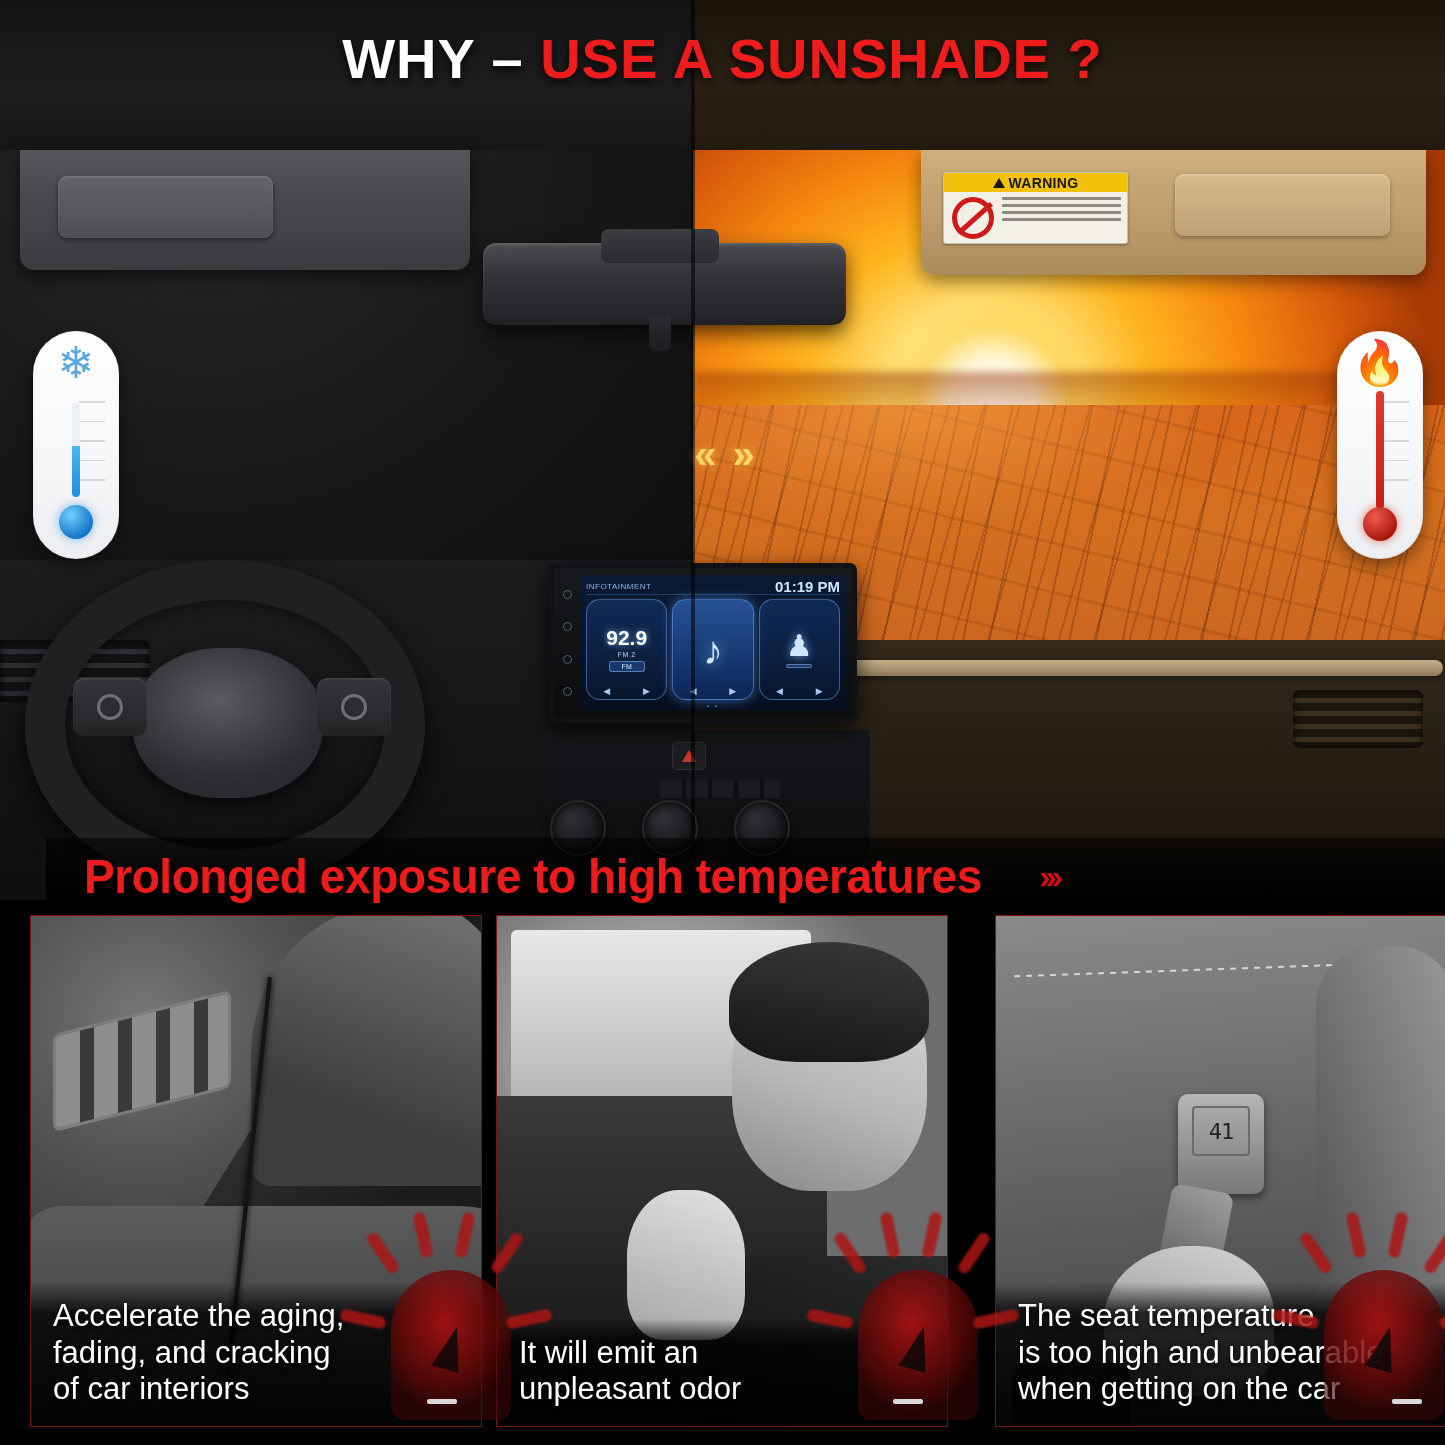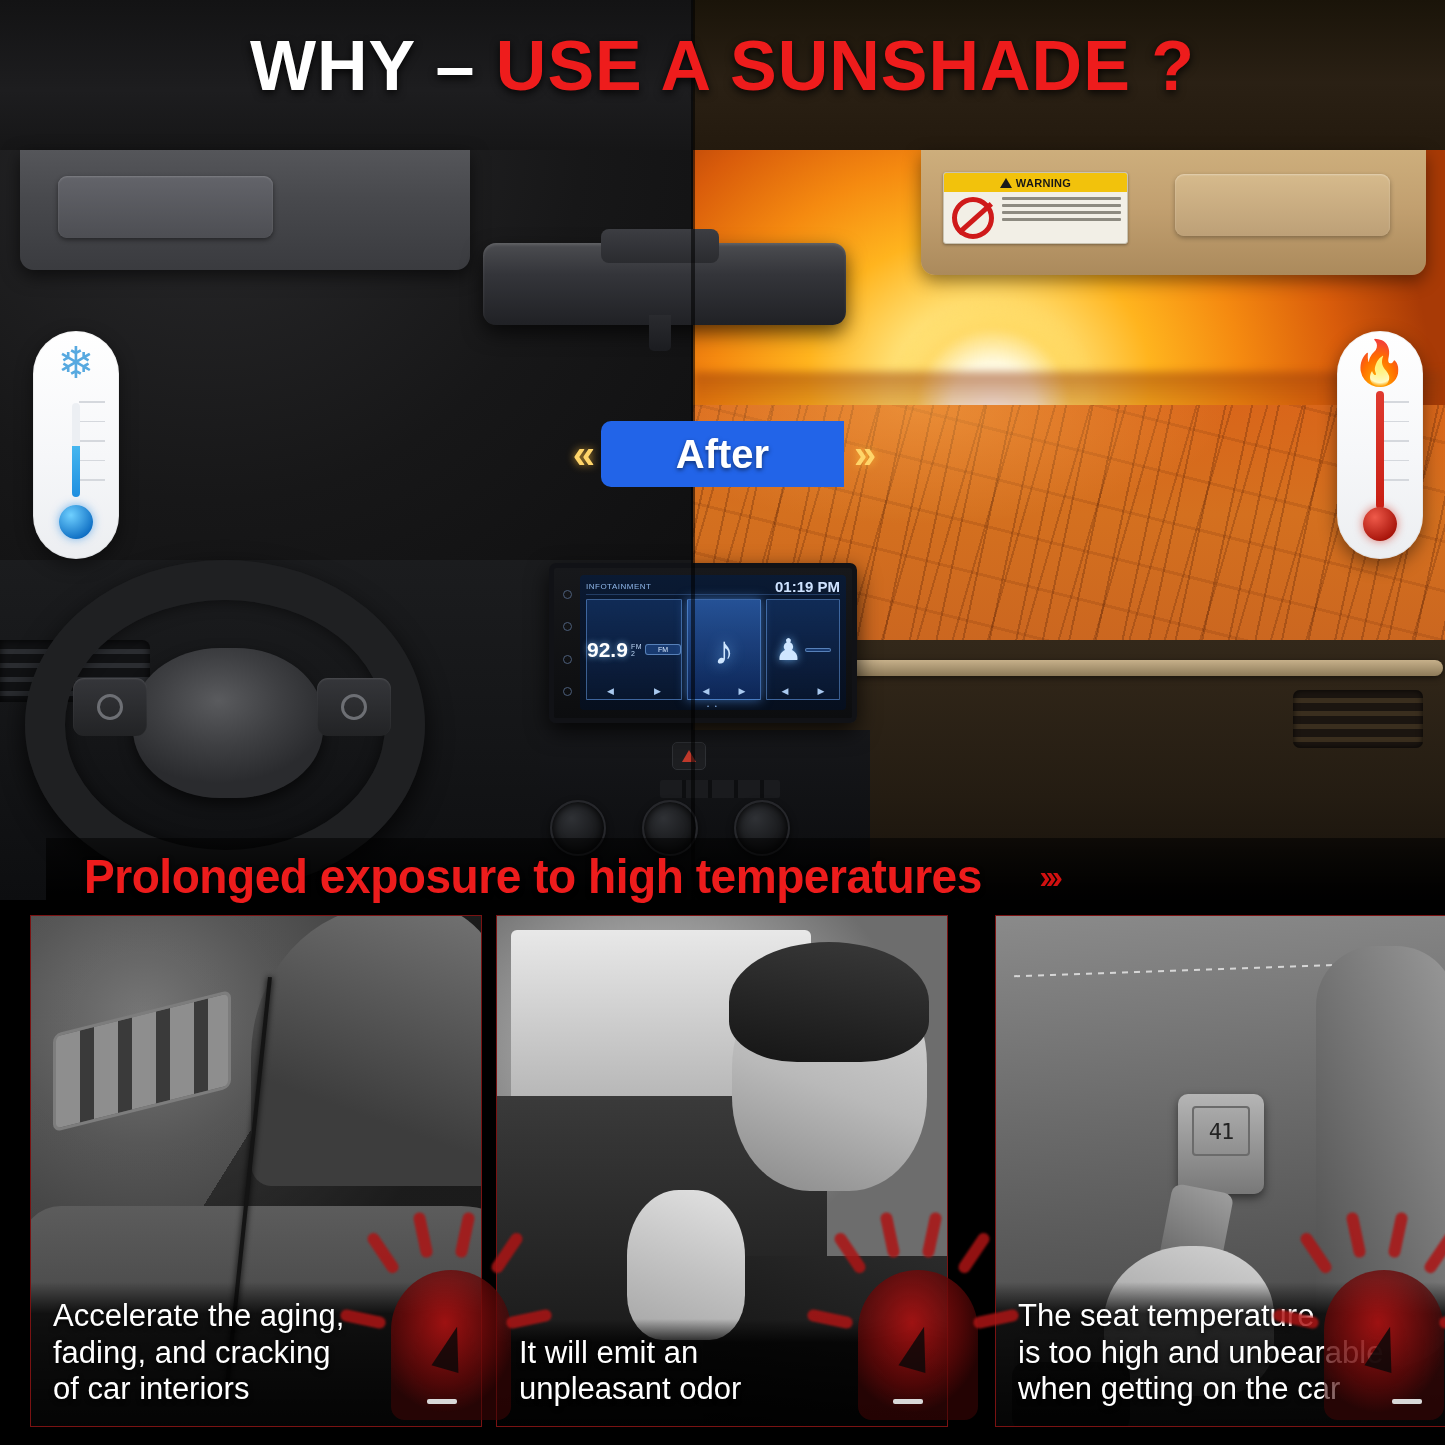--- a/index.html
+++ b/index.html
@@ -274,7 +274,7 @@
   
   .headline{
     position:absolute; left:0; top:26px; width:1445px; z-index:20;
-    text-align:center; font-size:70px; font-weight:bold; letter-spacing:1px;
+    text-align:center; font-size:56px; font-weight:bold; letter-spacing:1px;
     font-family:"Liberation Sans", sans-serif;
     white-space:nowrap;
   }

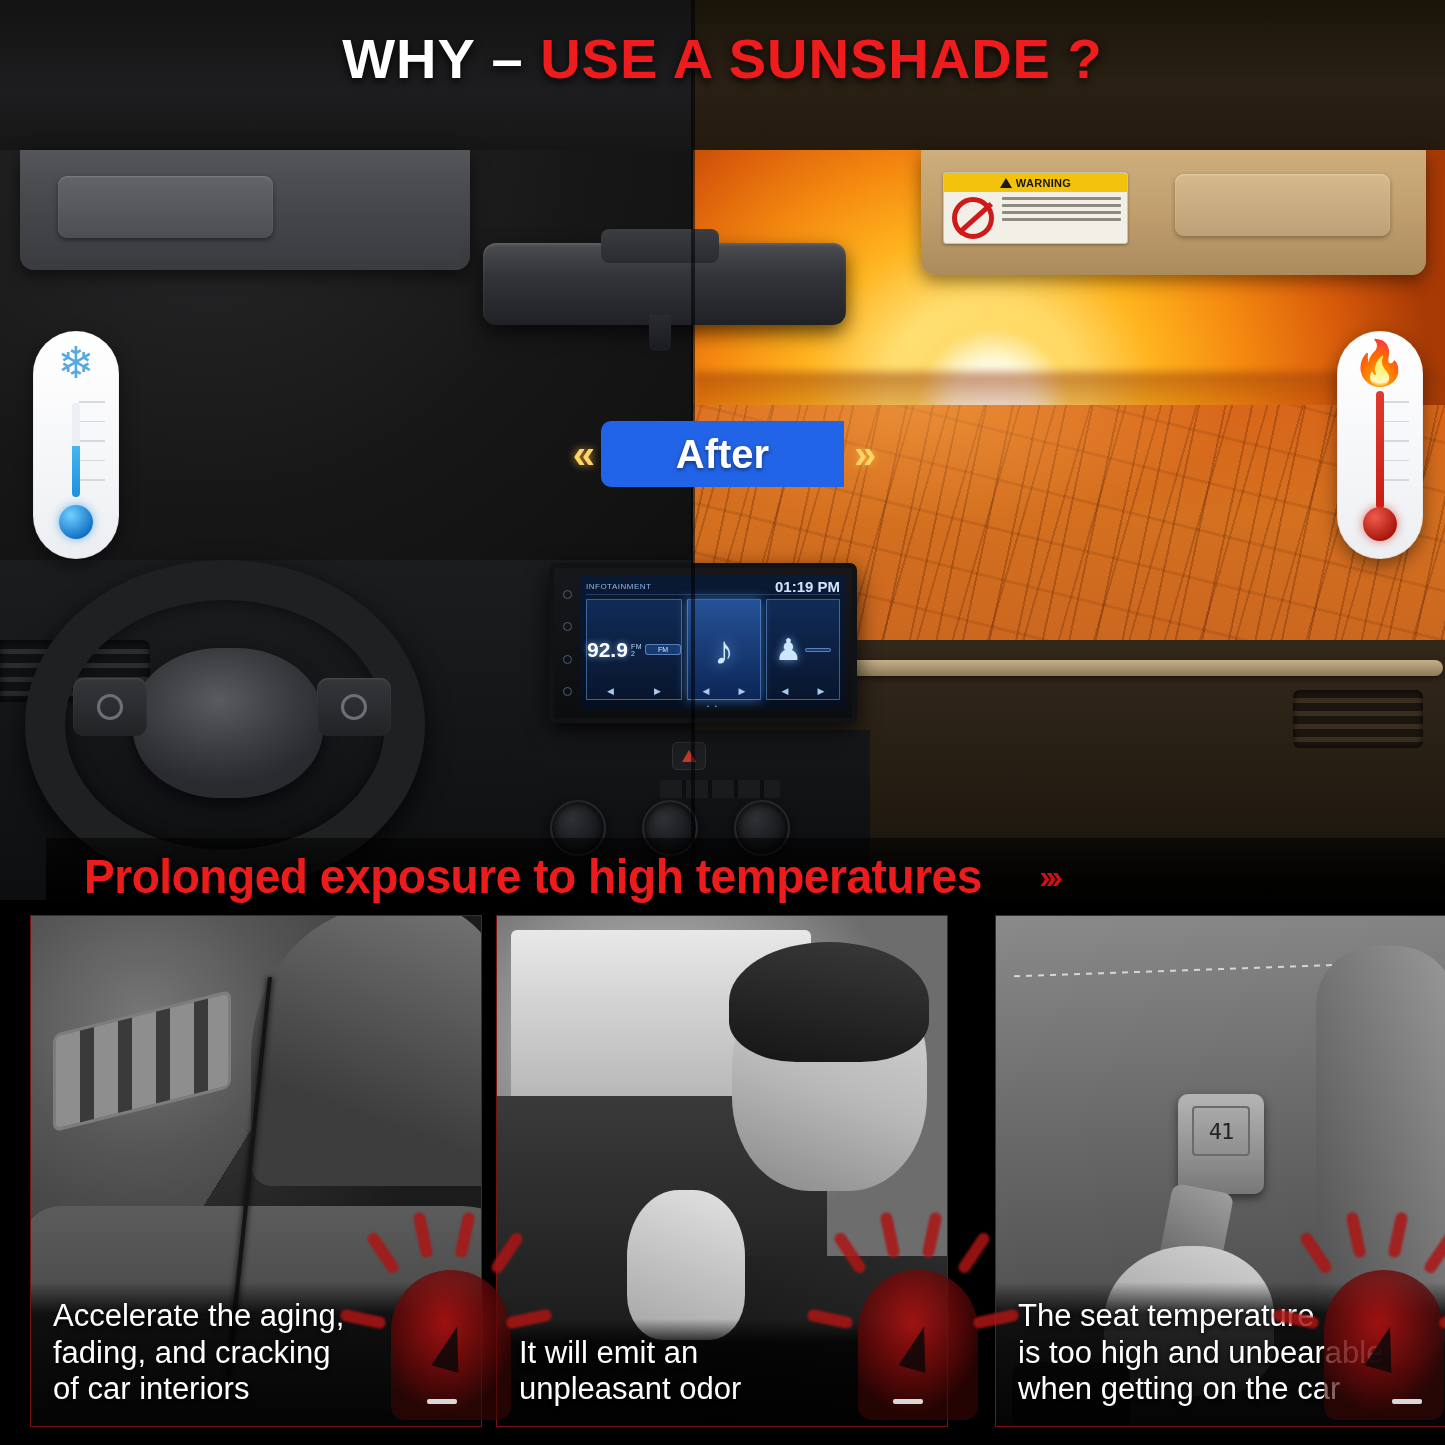--- a/index.html
+++ b/index.html
@@ -98,7 +98,7 @@
     position:absolute; left:0; top:0; width:100%; height:19px; background:#f2c20c;
     display:flex; align-items:center; justify-content:center; gap:4px;
   }
-  .warn-sticker .ws-title{ font-size:11px; font-weight:bold; color:#171717; letter-spacing:.3px; }
+  .warn-sticker .ws-title{ font-size:14px; font-weight:bold; color:#171717; letter-spacing:.3px; }
   .warn-sticker .ws-tri{
     width:0;height:0;border-left:6px solid transparent;border-right:6px solid transparent;
     border-bottom:10px solid #1a1a1a;

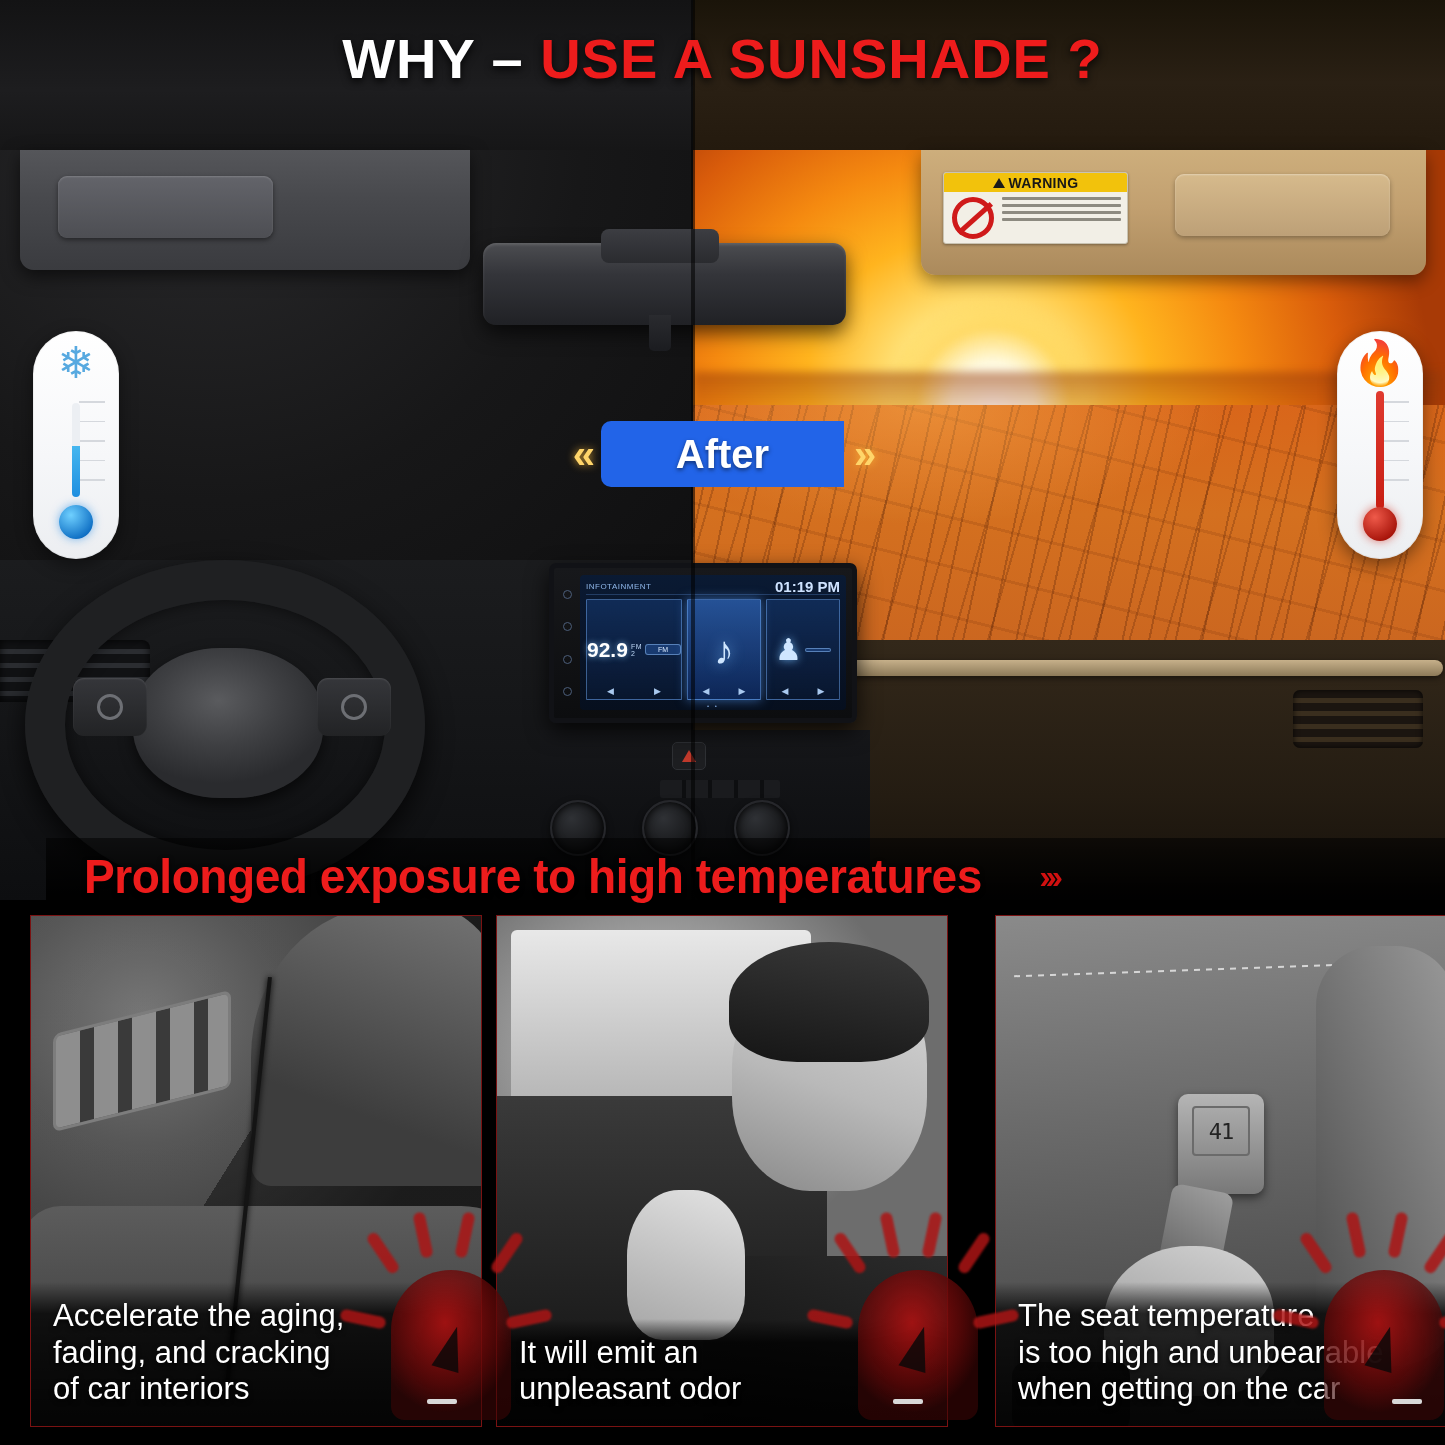--- a/index.html
+++ b/index.html
@@ -618,7 +618,6 @@
 
   <div class="badges">
     <span class="chev left">«</span>
-    <div class="badge after">After</div>
     <span class="chev right">»</span>
   </div>
 

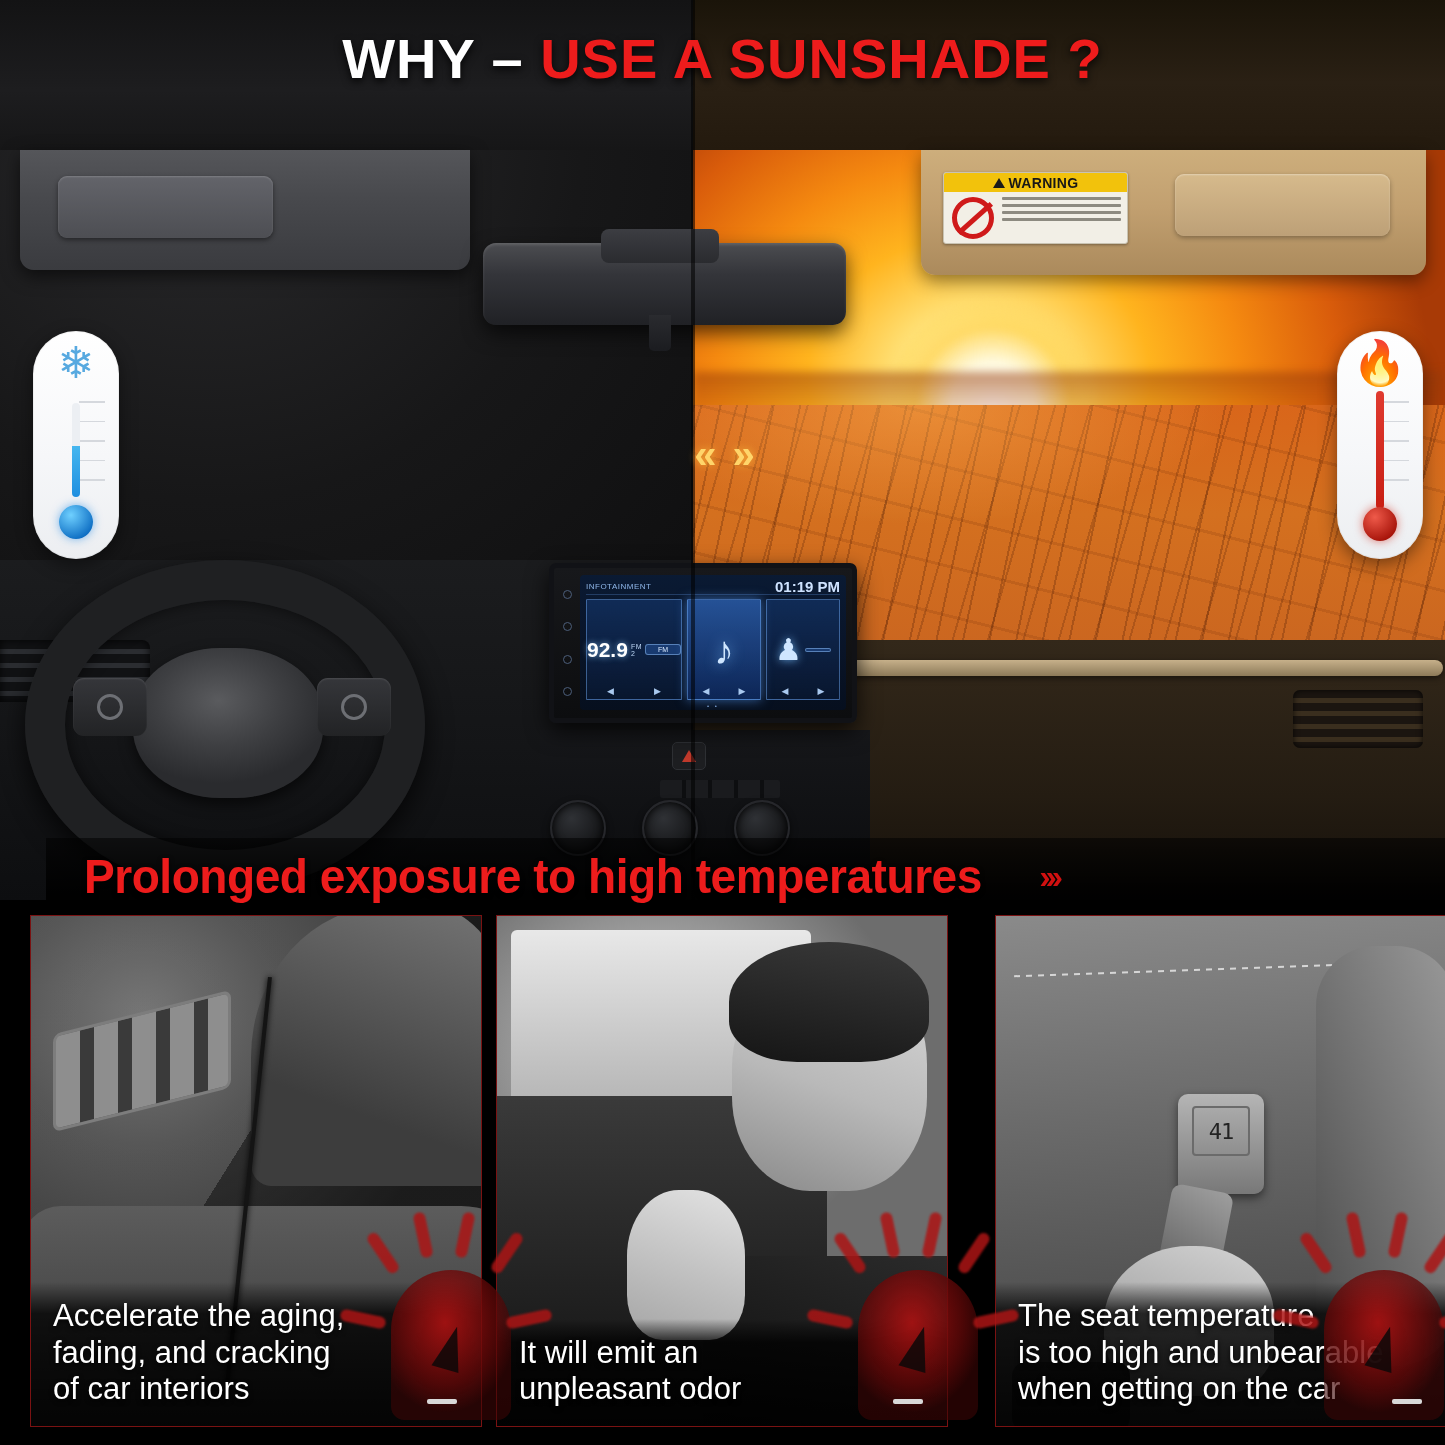--- a/index.html
+++ b/index.html
@@ -208,9 +208,9 @@
   .hu-clock{ font-size:15px; color:#cfe3ff; font-weight:bold; }
   .hu-cards{ position:absolute; left:6px; right:6px; top:24px; bottom:10px; display:flex; gap:5px; }
   .hu-card{
-    flex:1; border:1px solid rgba(120,180,255,.45); border-radius:1px;
+    flex:1; border:1px solid rgba(120,180,255,.45); border-radius:14px;
     background:linear-gradient(180deg, rgba(30,80,160,.35), rgba(12,34,72,.35));
-    display:flex; flex-direction:row; align-items:center; justify-content:center; gap:3px;
+    display:flex; flex-direction:column; align-items:center; justify-content:center; gap:3px;
     position:relative;
   }
   .hu-card.center{

